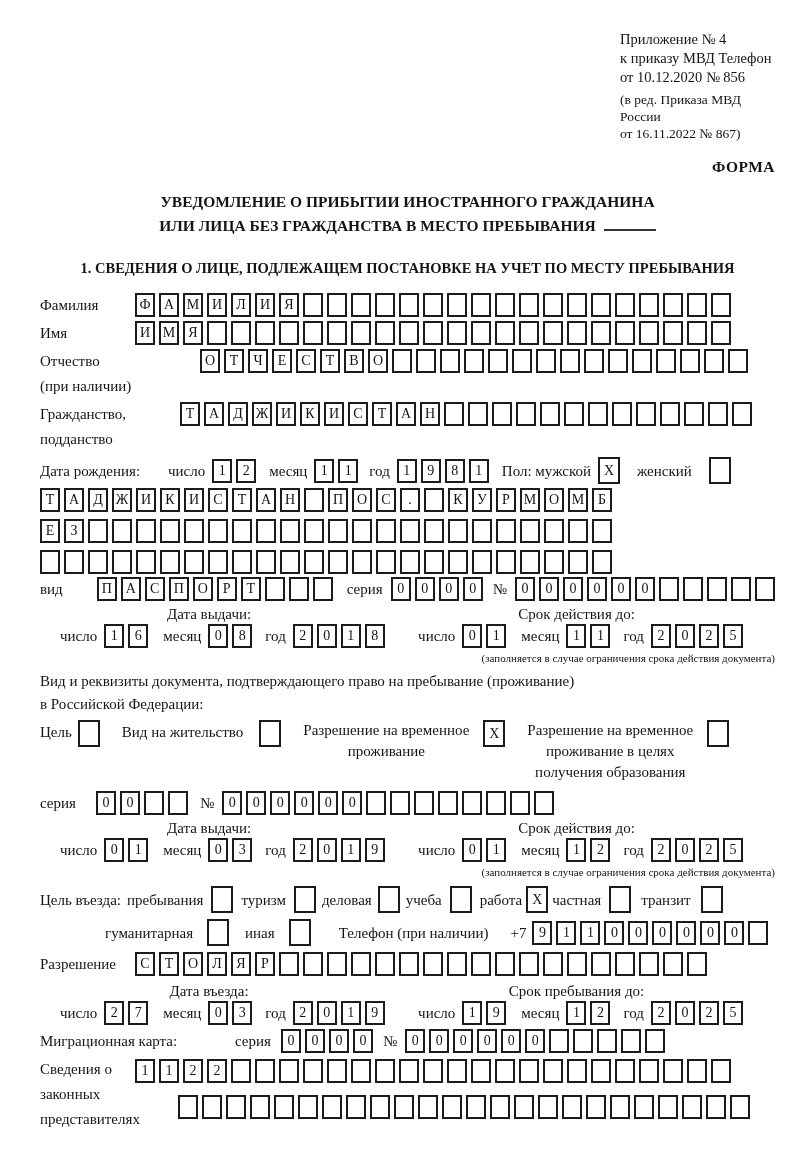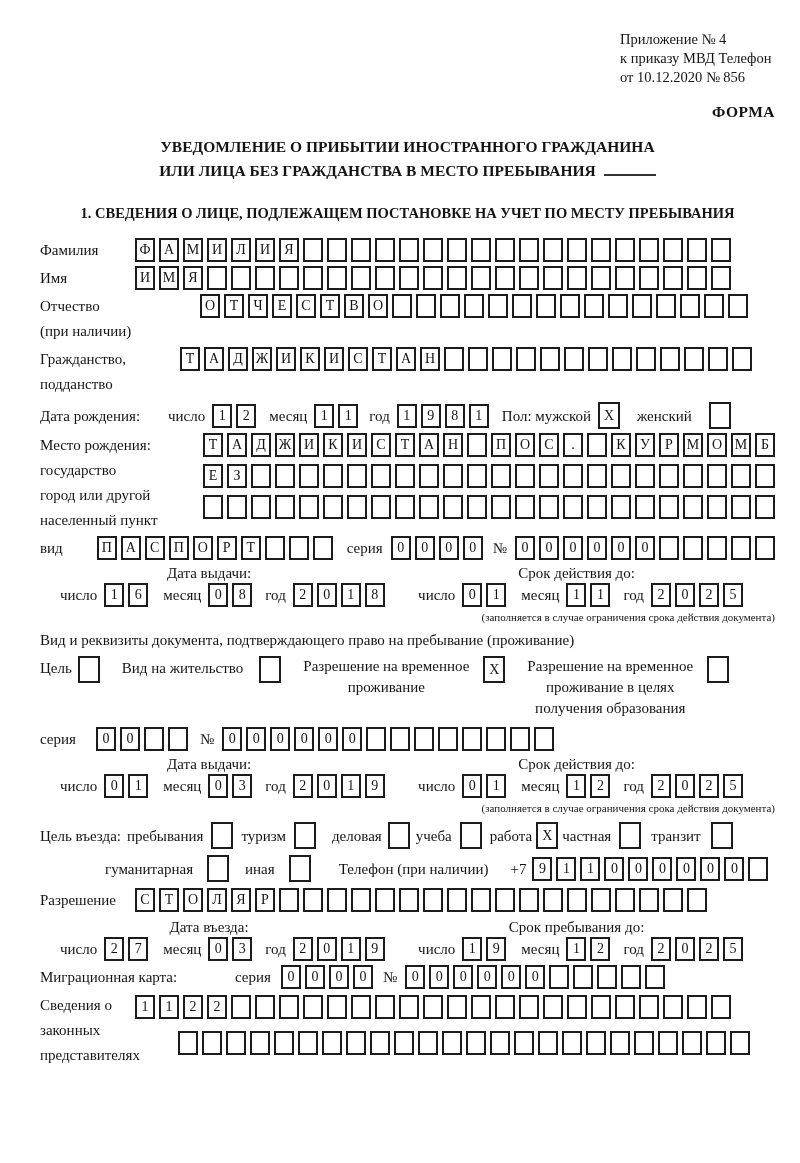--- a/index.html
+++ b/index.html
@@ -50,6 +50,10 @@
     <div>Приложение № 4</div>
     <div>к приказу МВД Телефон</div>
     <div>от 10.12.2020 № 856</div>
+    <div class="hdr-note">
+      <div>(в ред. Приказа МВД России</div>
+      <div>от 16.11.2022 № 867)</div>
+    </div>
   </div>
   <div class="forma">ФОРМА</div>
 

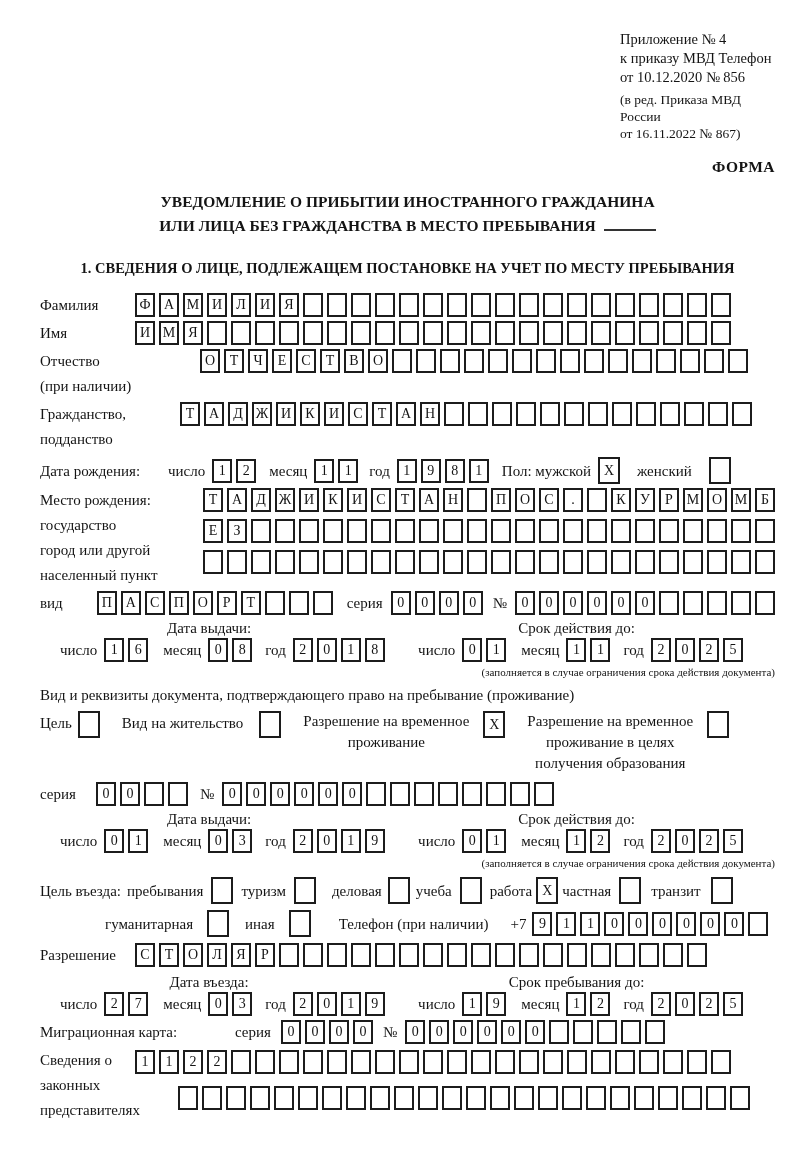--- a/index.html
+++ b/index.html
@@ -223,12 +223,6 @@
   </div>
 
   <div class="row" style="margin-top:4px">
-    <div class="lblcol" style="width:163px">
-      <div>Место рождения:</div>
-      <div>государство</div>
-      <div>город или другой</div>
-      <div>населенный пункт</div>
-    </div>
     <div class="stack">
       <div class="boxes">
           <span class="cbox">Т</span>

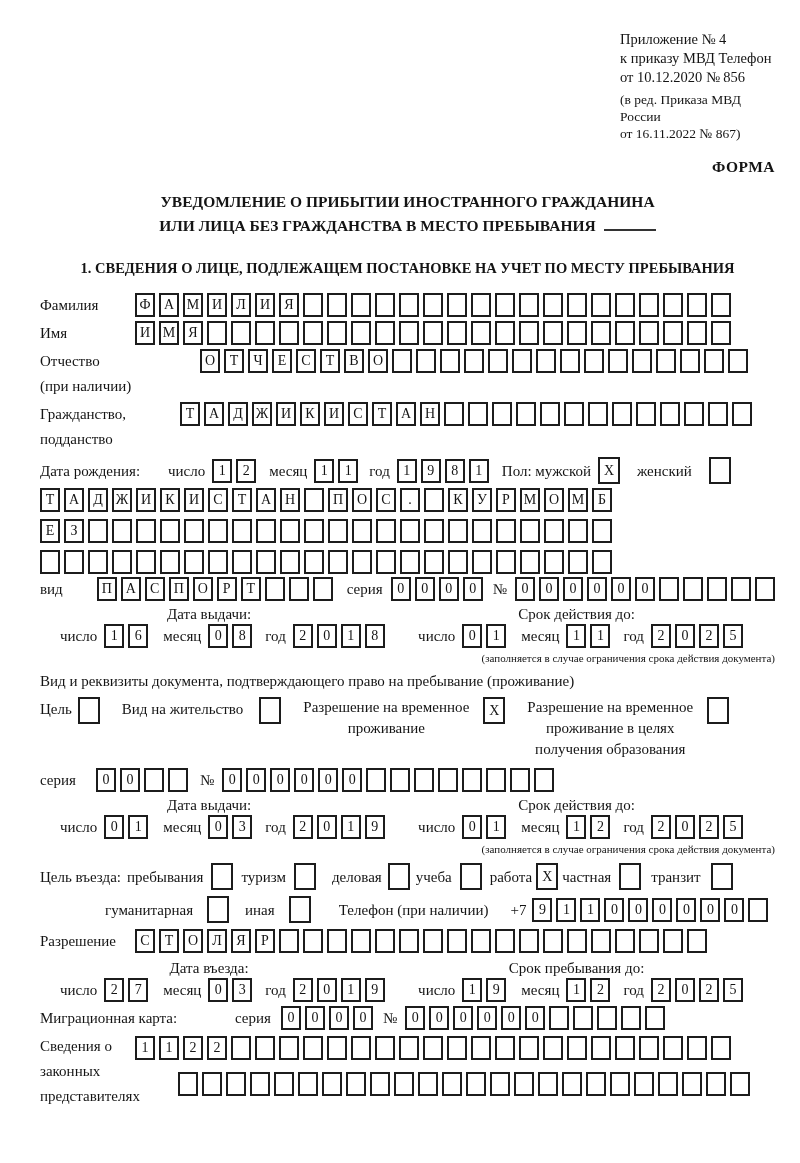--- a/index.html
+++ b/index.html
@@ -26,7 +26,7 @@
 
   .dgroup{display:flex;align-items:center;gap:5px;}
   .dgroup .lbl{margin-right:2px;}
-  .dates{display:flex;margin-bottom:2px;justify-content:flex-end;}
+  .dates{display:flex;margin-bottom:2px;}
   .dcol-l{width:46%;flex:none;}
   .dcol-r{width:54%;flex:none;}
   .dhead{text-align:center;line-height:19px;}

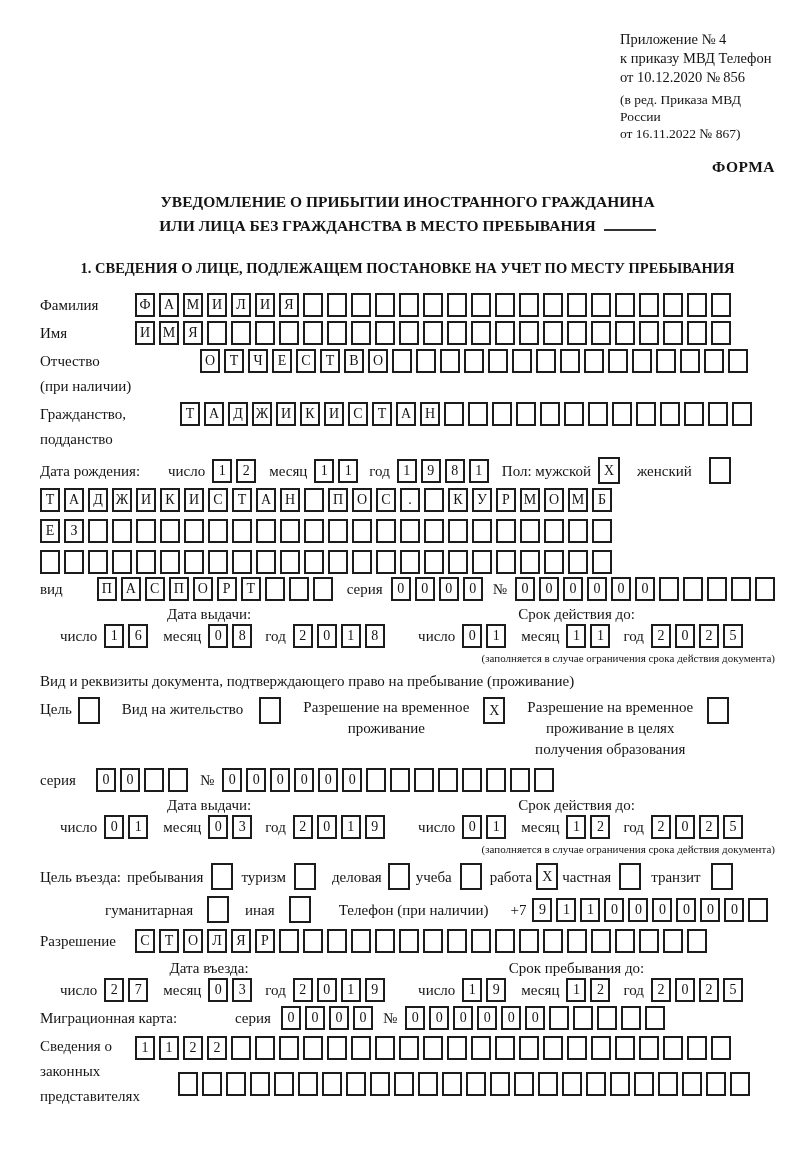--- a/index.html
+++ b/index.html
@@ -393,6 +393,7 @@
 
   <div class="intro" style="margin-top:4px">
     <div>Вид и реквизиты документа, подтверждающего право на пребывание (проживание)</div>
+    <div>в Российской Федерации:</div>
   </div>
 
   <div class="permit-row">

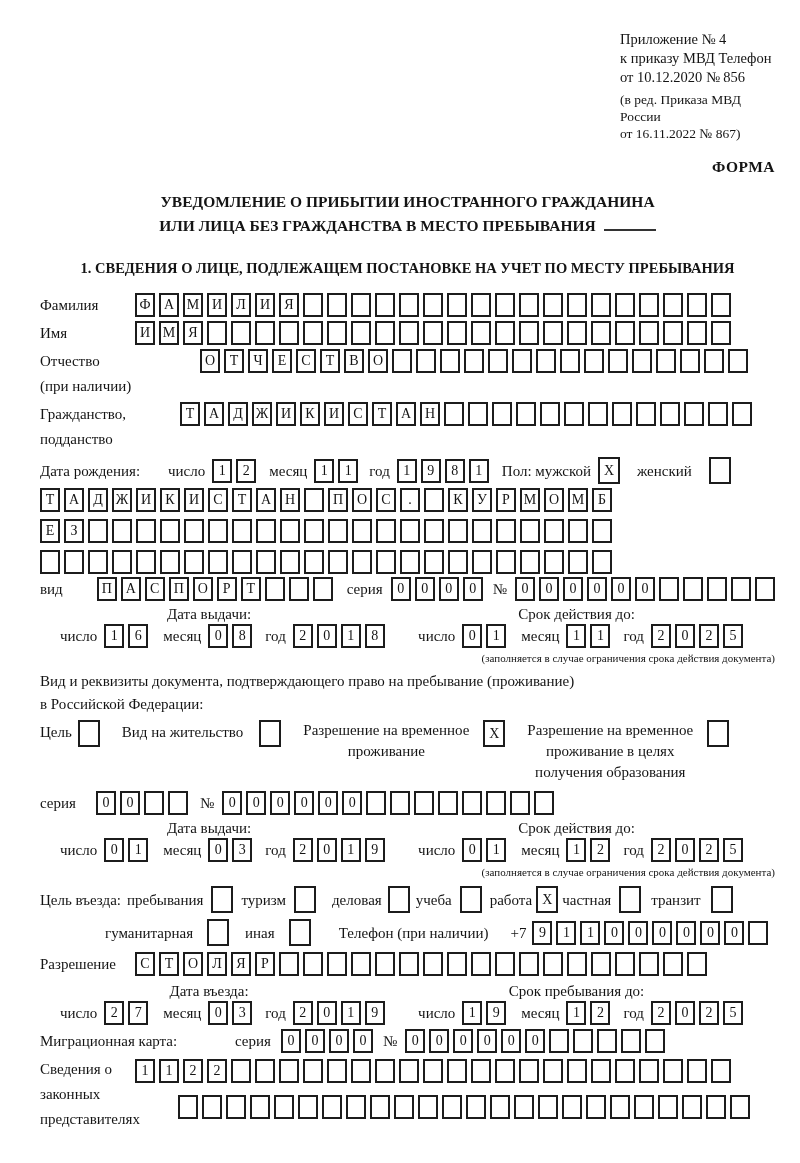--- a/index.html
+++ b/index.html
@@ -510,7 +510,7 @@
     <span class="boxes chk" style="margin-left:8px">
         <span class="cbox"></span>
       </span>
-    <span class="lbl" style="margin-left:16px">деловая</span>
+    <span class="lbl" style="margin-left:6px">деловая</span>
     <span class="boxes chk" style="margin-left:6px">
         <span class="cbox"></span>
       </span>

